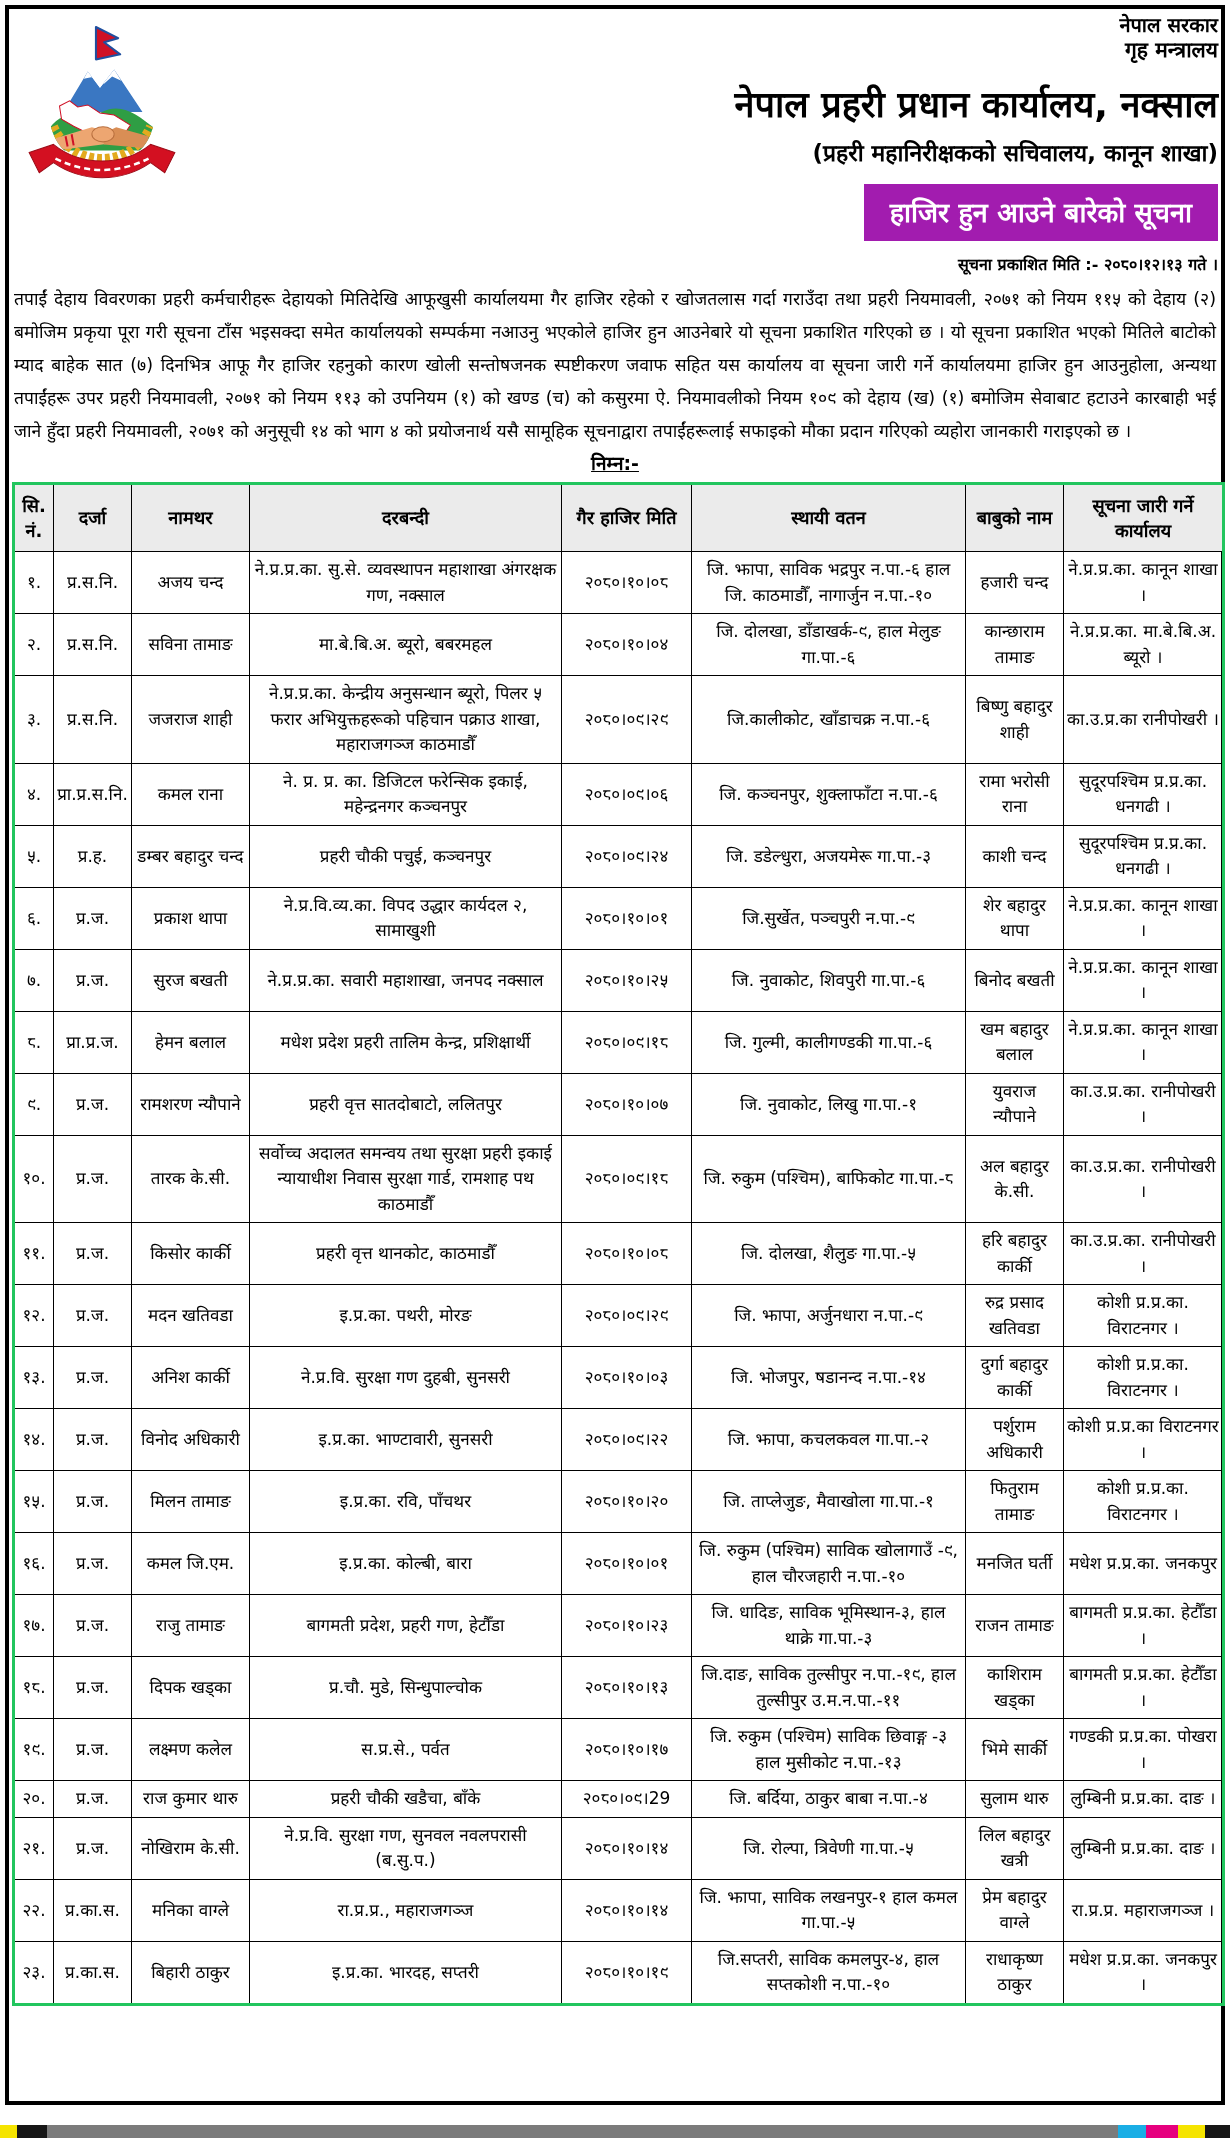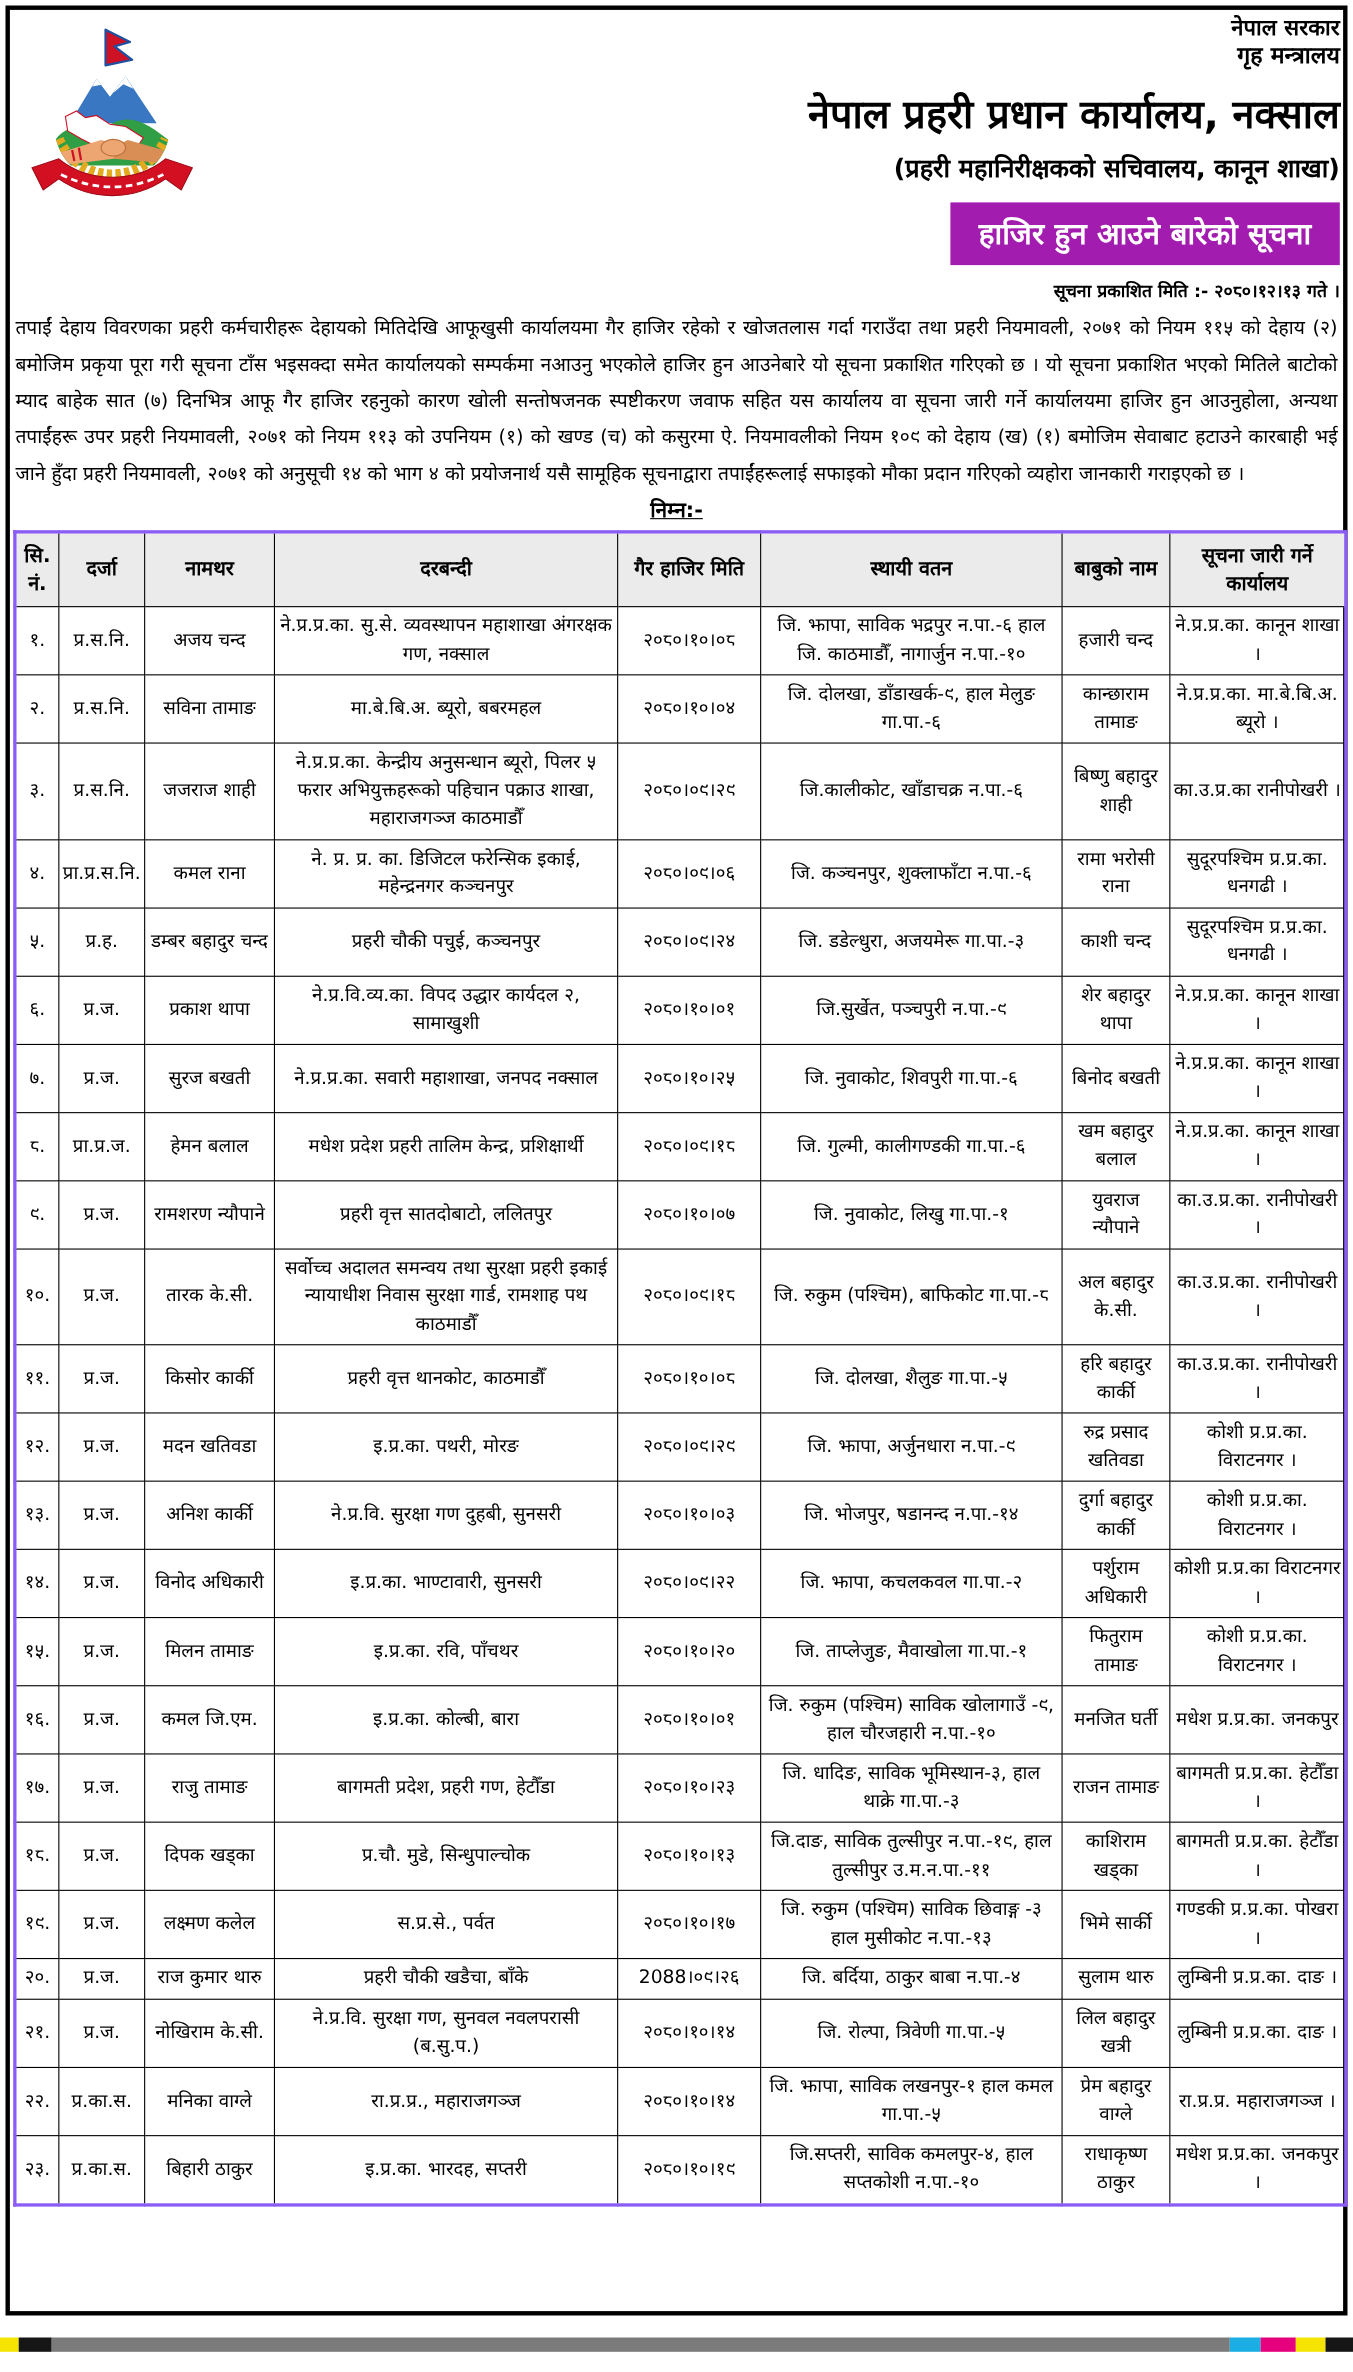--- a/index.html
+++ b/index.html
@@ -54,7 +54,7 @@
     width:100%;
     border-collapse:collapse;
     table-layout:fixed;
-    border:3px solid #8b5cf6;
+    border:3px solid #22c55e;
   }
   table.personnel th, table.personnel td{
     border:1.6px solid #000;

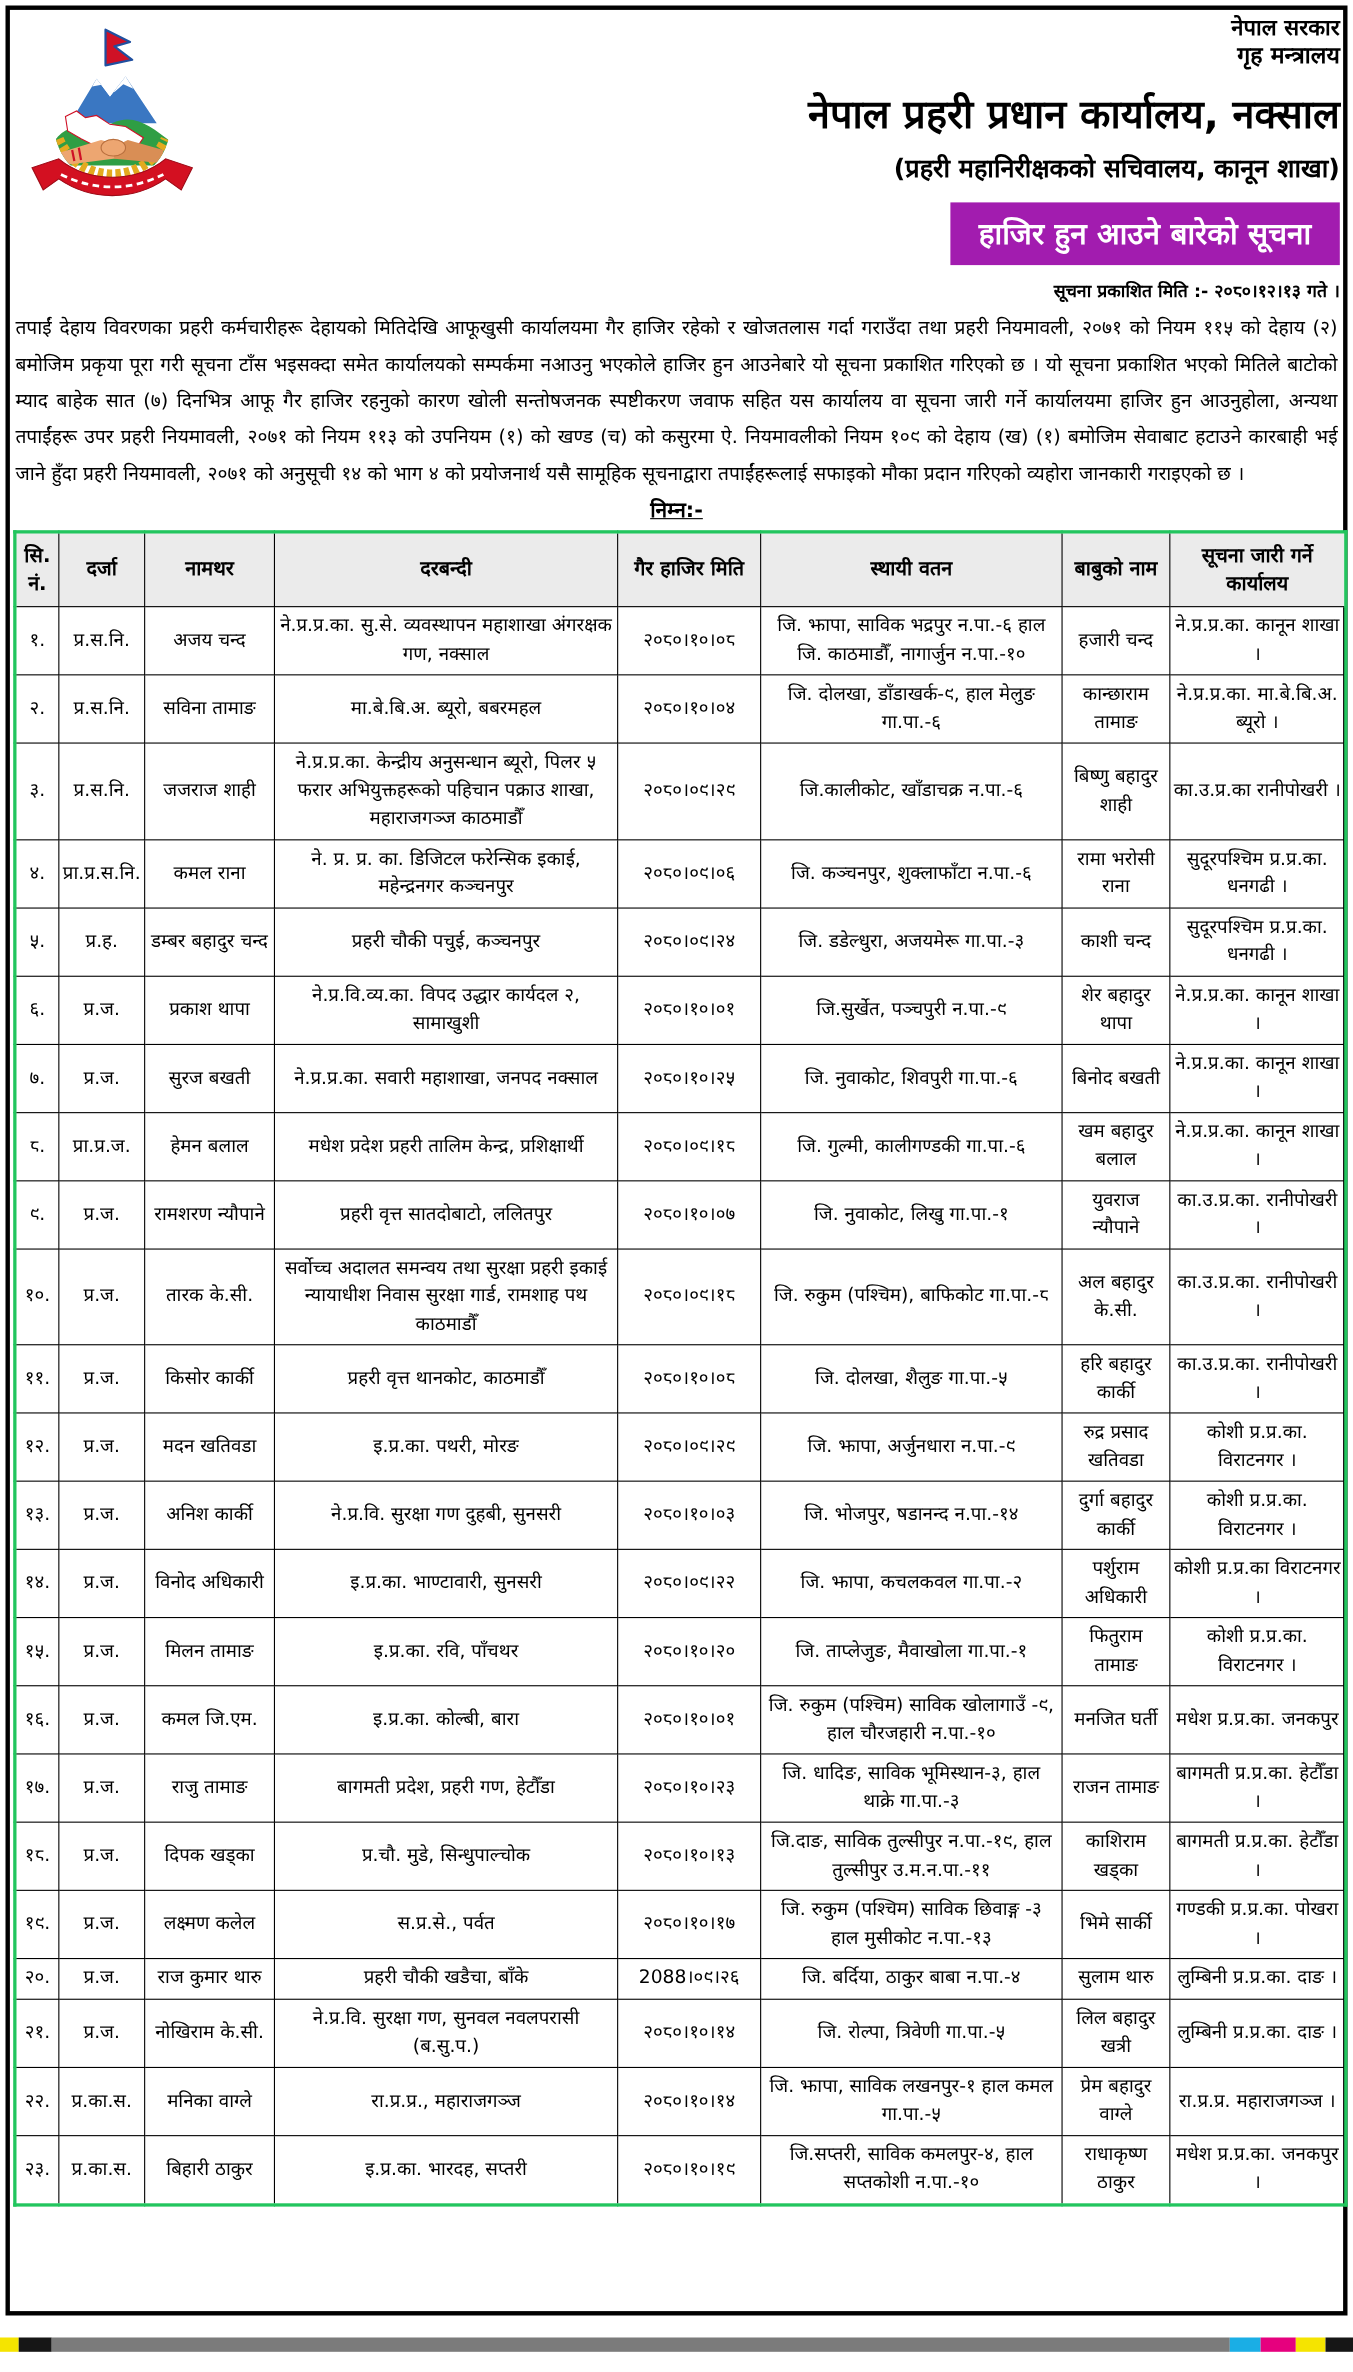--- a/index.html
+++ b/index.html
@@ -371,7 +371,7 @@
           <td>प्र.ज.</td>
           <td>राज कुमार थारु</td>
           <td>प्रहरी चौकी खडैचा, बाँके</td>
-          <td>2088।०९।२६</td>
+          <td>२०८०।०९।29</td>
           <td>जि. बर्दिया, ठाकुर बाबा न.पा.-४</td>
           <td>सुलाम थारु</td>
           <td>लुम्बिनी प्र.प्र.का. दाङ ।</td>

